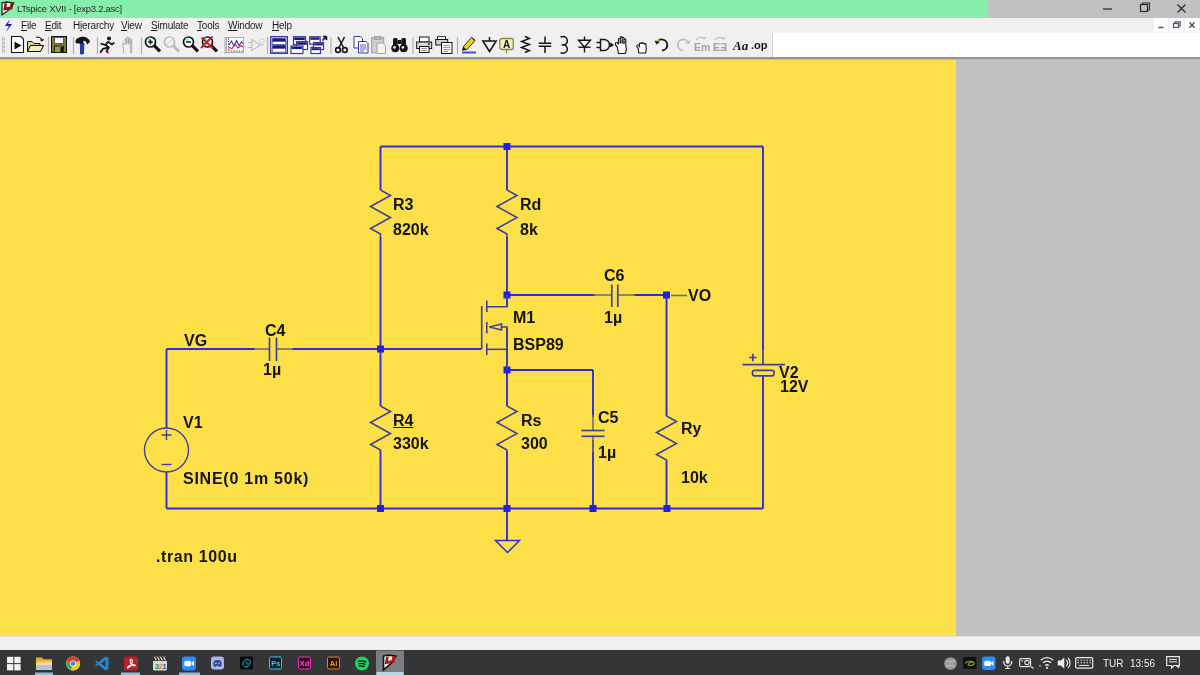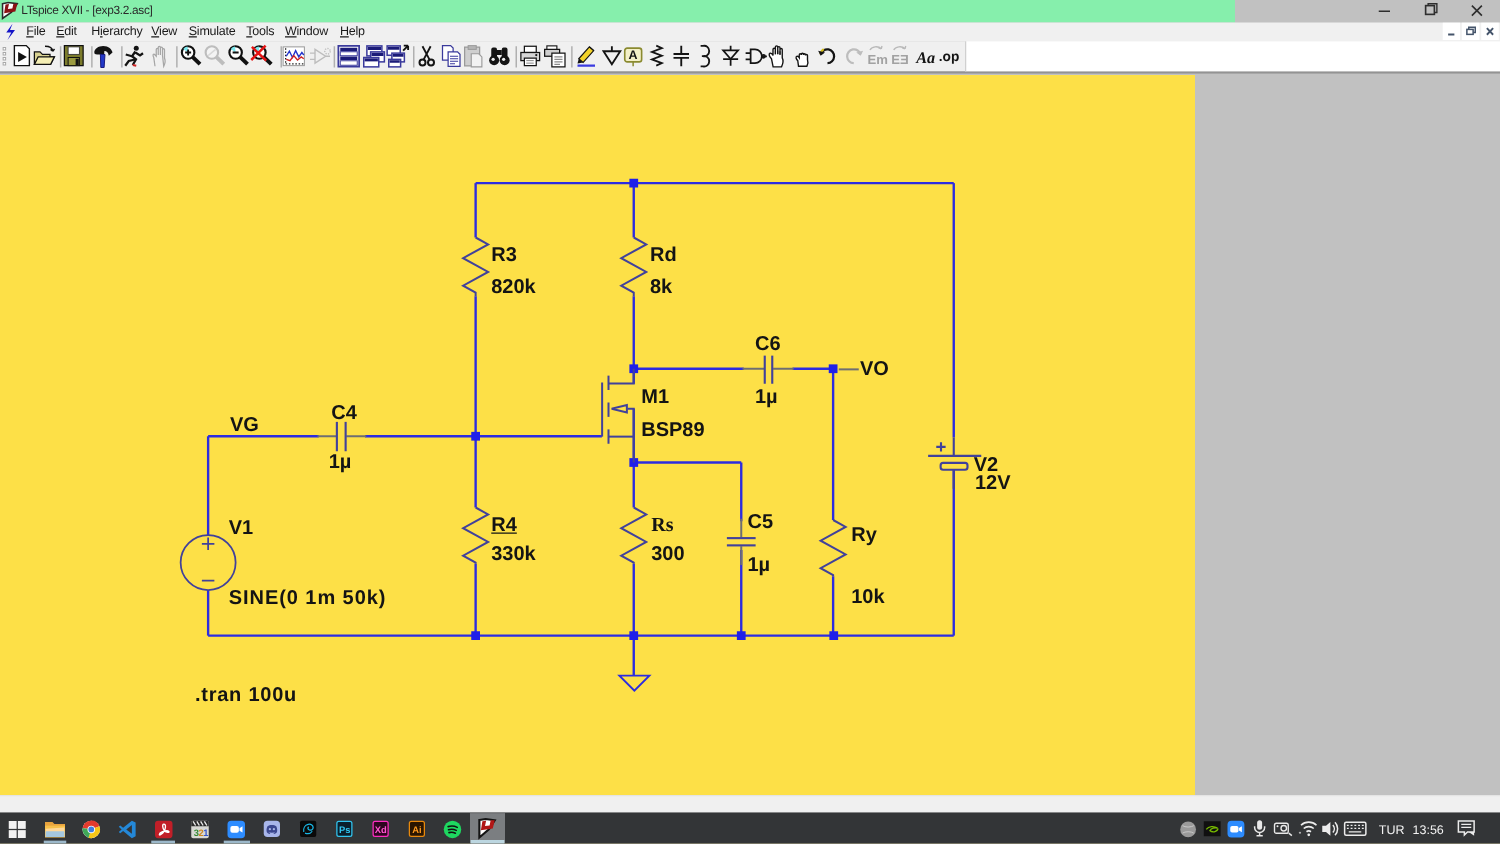--- a/index.html
+++ b/index.html
@@ -441,7 +441,7 @@
 <div class="slabel" style="left:183px; top:411px; letter-spacing:0.75px;">SINE(0 1m 50k)</div>
 <div class="slabel" style="left:393px; top:353px;text-decoration:underline;">R4</div>
 <div class="slabel" style="left:393px; top:376px;">330k</div>
-<div class="slabel" style="left:521px; top:353px;font-family:Liberation Serif, serif;">Rs</div>
+<div class="slabel" style="left:521px; top:353px;">Rs</div>
 <div class="slabel" style="left:521px; top:376px;">300</div>
 <div class="slabel" style="left:598px; top:350px;">C5</div>
 <div class="slabel" style="left:598px; top:385px;">1µ</div>

